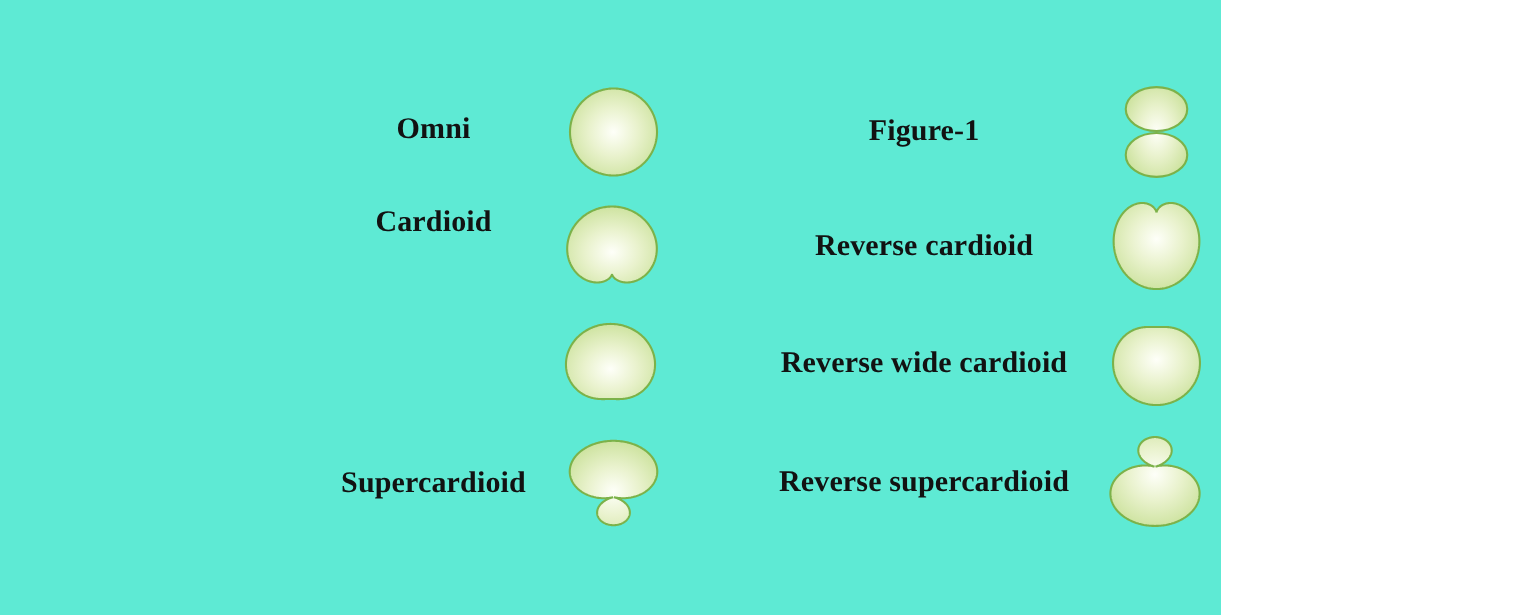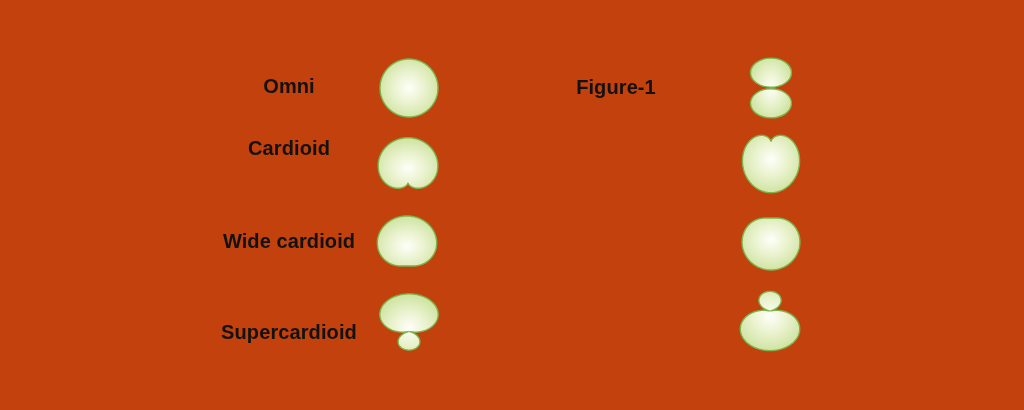--- a/index.html
+++ b/index.html
@@ -10,10 +10,11 @@
   }
   #canvas {
     position: relative;
-    width: 1024px;
+    width: 814px;
     height: 410px;
-    background: #c2410c;
+    background: #5eead4;
     overflow: hidden;
+    font-family: Liberation Serif, serif;
   }
   .lbl {
     position: absolute;

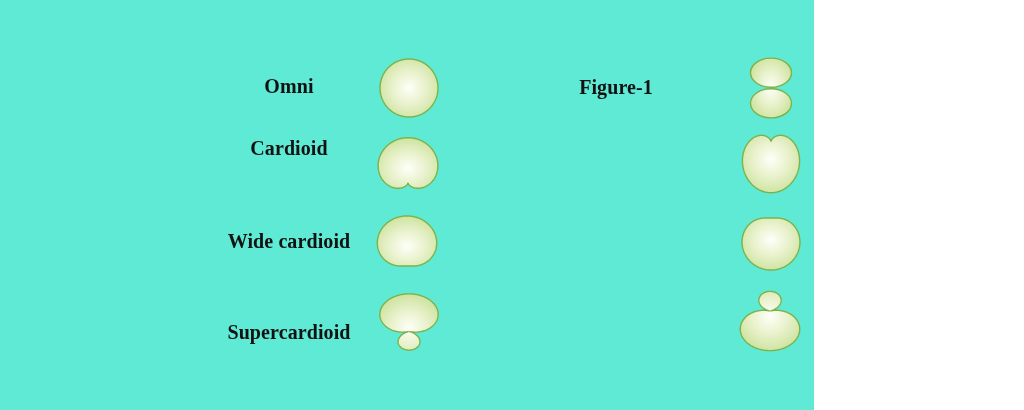--- a/index.html
+++ b/index.html
@@ -68,6 +68,7 @@
   <div class="lbl" style="left:289px; top:332px">Supercardioid</div>
 
   <div class="lbl" style="left:616px; top:87px">Figure-1</div>
+  <div class="lbl" style="left:616px; top:164px">Reverse cardioid</div>
 
   <svg class="shp" style="left:409px; top:88px" width="92" height="74" viewBox="-46 -37 92 74">
     <path fill="url(#gMid)" d="M0.00 -29.00L0.51 -29.00L1.01 -28.98L1.52 -28.96L2.02 -28.93L2.53 -28.89L3.03 -28.84L3.53 -28.78L4.04 -28.72L4.54 -28.64L5.04 -28.56L5.53 -28.47L6.03 -28.37L6.52 -28.26L7.02 -28.14L7.51 -28.01L7.99 -27.88L8.48 -27.73L8.96 -27.58L9.44 -27.42L9.92 -27.25L10.39 -27.07L10.86 -26.89L11.33 -26.69L11.80 -26.49L12.26 -26.28L12.71 -26.07L13.17 -25.84L13.61 -25.61L14.06 -25.36L14.50 -25.11L14.94 -24.86L15.37 -24.59L15.79 -24.32L16.22 -24.04L16.63 -23.76L17.05 -23.46L17.45 -23.16L17.85 -22.85L18.25 -22.54L18.64 -22.22L19.03 -21.89L19.40 -21.55L19.78 -21.21L20.15 -20.86L20.51 -20.51L20.86 -20.15L21.21 -19.78L21.55 -19.40L21.89 -19.03L22.22 -18.64L22.54 -18.25L22.85 -17.85L23.16 -17.45L23.46 -17.05L23.76 -16.63L24.04 -16.22L24.32 -15.79L24.59 -15.37L24.86 -14.94L25.11 -14.50L25.36 -14.06L25.61 -13.61L25.84 -13.17L26.07 -12.71L26.28 -12.26L26.49 -11.80L26.69 -11.33L26.89 -10.86L27.07 -10.39L27.25 -9.92L27.42 -9.44L27.58 -8.96L27.73 -8.48L27.88 -7.99L28.01 -7.51L28.14 -7.02L28.26 -6.52L28.37 -6.03L28.47 -5.53L28.56 -5.04L28.64 -4.54L28.72 -4.04L28.78 -3.53L28.84 -3.03L28.89 -2.53L28.93 -2.02L28.96 -1.52L28.98 -1.01L29.00 -0.51L29.00 -0.00L29.00 0.51L28.98 1.01L28.96 1.52L28.93 2.02L28.89 2.53L28.84 3.03L28.78 3.53L28.72 4.04L28.64 4.54L28.56 5.04L28.47 5.53L28.37 6.03L28.26 6.52L28.14 7.02L28.01 7.51L27.88 7.99L27.73 8.48L27.58 8.96L27.42 9.44L27.25 9.92L27.07 10.39L26.89 10.86L26.69 11.33L26.49 11.80L26.28 12.26L26.07 12.71L25.84 13.17L25.61 13.61L25.36 14.06L25.11 14.50L24.86 14.94L24.59 15.37L24.32 15.79L24.04 16.22L23.76 16.63L23.46 17.05L23.16 17.45L22.85 17.85L22.54 18.25L22.22 18.64L21.89 19.03L21.55 19.40L21.21 19.78L20.86 20.15L20.51 20.51L20.15 20.86L19.78 21.21L19.40 21.55L19.03 21.89L18.64 22.22L18.25 22.54L17.85 22.85L17.45 23.16L17.05 23.46L16.63 23.76L16.22 24.04L15.79 24.32L15.37 24.59L14.94 24.86L14.50 25.11L14.06 25.36L13.61 25.61L13.17 25.84L12.71 26.07L12.26 26.28L11.80 26.49L11.33 26.69L10.86 26.89L10.39 27.07L9.92 27.25L9.44 27.42L8.96 27.58L8.48 27.73L7.99 27.88L7.51 28.01L7.02 28.14L6.52 28.26L6.03 28.37L5.53 28.47L5.04 28.56L4.54 28.64L4.04 28.72L3.53 28.78L3.03 28.84L2.53 28.89L2.02 28.93L1.52 28.96L1.01 28.98L0.51 29.00L0.00 29.00L-0.51 29.00L-1.01 28.98L-1.52 28.96L-2.02 28.93L-2.53 28.89L-3.03 28.84L-3.53 28.78L-4.04 28.72L-4.54 28.64L-5.04 28.56L-5.53 28.47L-6.03 28.37L-6.52 28.26L-7.02 28.14L-7.51 28.01L-7.99 27.88L-8.48 27.73L-8.96 27.58L-9.44 27.42L-9.92 27.25L-10.39 27.07L-10.86 26.89L-11.33 26.69L-11.80 26.49L-12.26 26.28L-12.71 26.07L-13.17 25.84L-13.61 25.61L-14.06 25.36L-14.50 25.11L-14.94 24.86L-15.37 24.59L-15.79 24.32L-16.22 24.04L-16.63 23.76L-17.05 23.46L-17.45 23.16L-17.85 22.85L-18.25 22.54L-18.64 22.22L-19.03 21.89L-19.40 21.55L-19.78 21.21L-20.15 20.86L-20.51 20.51L-20.86 20.15L-21.21 19.78L-21.55 19.40L-21.89 19.03L-22.22 18.64L-22.54 18.25L-22.85 17.85L-23.16 17.45L-23.46 17.05L-23.76 16.63L-24.04 16.22L-24.32 15.79L-24.59 15.37L-24.86 14.94L-25.11 14.50L-25.36 14.06L-25.61 13.61L-25.84 13.17L-26.07 12.71L-26.28 12.26L-26.49 11.80L-26.69 11.33L-26.89 10.86L-27.07 10.39L-27.25 9.92L-27.42 9.44L-27.58 8.96L-27.73 8.48L-27.88 7.99L-28.01 7.51L-28.14 7.02L-28.26 6.52L-28.37 6.03L-28.47 5.53L-28.56 5.04L-28.64 4.54L-28.72 4.04L-28.78 3.53L-28.84 3.03L-28.89 2.53L-28.93 2.02L-28.96 1.52L-28.98 1.01L-29.00 0.51L-29.00 0.00L-29.00 -0.51L-28.98 -1.01L-28.96 -1.52L-28.93 -2.02L-28.89 -2.53L-28.84 -3.03L-28.78 -3.53L-28.72 -4.04L-28.64 -4.54L-28.56 -5.04L-28.47 -5.53L-28.37 -6.03L-28.26 -6.52L-28.14 -7.02L-28.01 -7.51L-27.88 -7.99L-27.73 -8.48L-27.58 -8.96L-27.42 -9.44L-27.25 -9.92L-27.07 -10.39L-26.89 -10.86L-26.69 -11.33L-26.49 -11.80L-26.28 -12.26L-26.07 -12.71L-25.84 -13.17L-25.61 -13.61L-25.36 -14.06L-25.11 -14.50L-24.86 -14.94L-24.59 -15.37L-24.32 -15.79L-24.04 -16.22L-23.76 -16.63L-23.46 -17.05L-23.16 -17.45L-22.85 -17.85L-22.54 -18.25L-22.22 -18.64L-21.89 -19.03L-21.55 -19.40L-21.21 -19.78L-20.86 -20.15L-20.51 -20.51L-20.15 -20.86L-19.78 -21.21L-19.40 -21.55L-19.03 -21.89L-18.64 -22.22L-18.25 -22.54L-17.85 -22.85L-17.45 -23.16L-17.05 -23.46L-16.63 -23.76L-16.22 -24.04L-15.79 -24.32L-15.37 -24.59L-14.94 -24.86L-14.50 -25.11L-14.06 -25.36L-13.61 -25.61L-13.17 -25.84L-12.71 -26.07L-12.26 -26.28L-11.80 -26.49L-11.33 -26.69L-10.86 -26.89L-10.39 -27.07L-9.92 -27.25L-9.44 -27.42L-8.96 -27.58L-8.48 -27.73L-7.99 -27.88L-7.51 -28.01L-7.02 -28.14L-6.52 -28.26L-6.03 -28.37L-5.53 -28.47L-5.04 -28.56L-4.54 -28.64L-4.04 -28.72L-3.53 -28.78L-3.03 -28.84L-2.53 -28.89L-2.02 -28.93L-1.52 -28.96L-1.01 -28.98L-0.51 -29.00L-0.00 -29.00Z"></path>

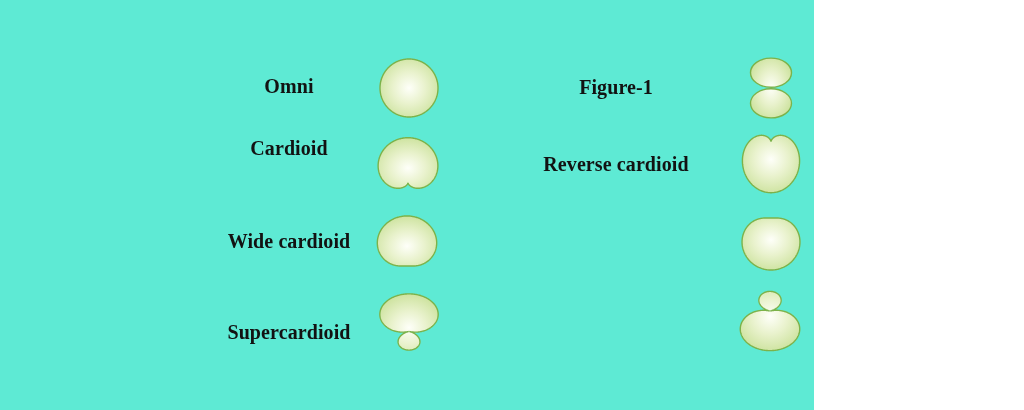--- a/index.html
+++ b/index.html
@@ -64,7 +64,6 @@
 
   <div class="lbl" style="left:289px; top:86px">Omni</div>
   <div class="lbl" style="left:289px; top:148px">Cardioid</div>
-  <div class="lbl" style="left:289px; top:241px">Wide cardioid</div>
   <div class="lbl" style="left:289px; top:332px">Supercardioid</div>
 
   <div class="lbl" style="left:616px; top:87px">Figure-1</div>

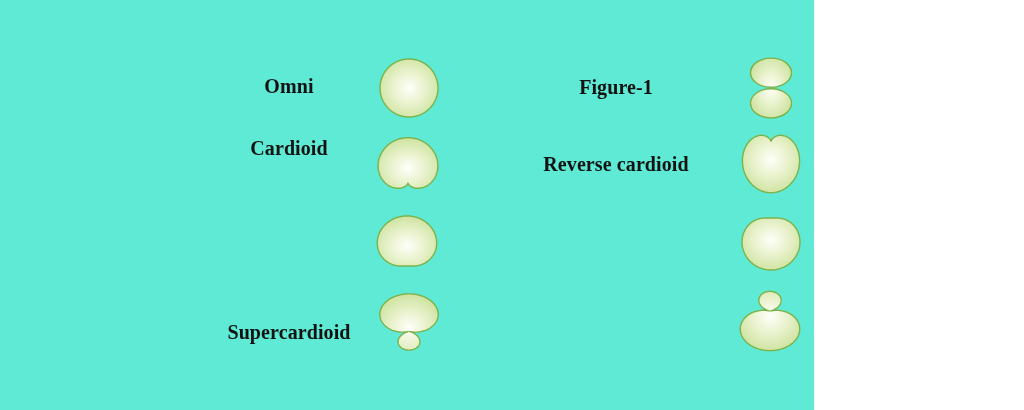--- a/index.html
+++ b/index.html
@@ -68,6 +68,7 @@
 
   <div class="lbl" style="left:616px; top:87px">Figure-1</div>
   <div class="lbl" style="left:616px; top:164px">Reverse cardioid</div>
+  <div class="lbl" style="left:616px; top:242px">Reverse wide cardioid</div>
 
   <svg class="shp" style="left:409px; top:88px" width="92" height="74" viewBox="-46 -37 92 74">
     <path fill="url(#gMid)" d="M0.00 -29.00L0.51 -29.00L1.01 -28.98L1.52 -28.96L2.02 -28.93L2.53 -28.89L3.03 -28.84L3.53 -28.78L4.04 -28.72L4.54 -28.64L5.04 -28.56L5.53 -28.47L6.03 -28.37L6.52 -28.26L7.02 -28.14L7.51 -28.01L7.99 -27.88L8.48 -27.73L8.96 -27.58L9.44 -27.42L9.92 -27.25L10.39 -27.07L10.86 -26.89L11.33 -26.69L11.80 -26.49L12.26 -26.28L12.71 -26.07L13.17 -25.84L13.61 -25.61L14.06 -25.36L14.50 -25.11L14.94 -24.86L15.37 -24.59L15.79 -24.32L16.22 -24.04L16.63 -23.76L17.05 -23.46L17.45 -23.16L17.85 -22.85L18.25 -22.54L18.64 -22.22L19.03 -21.89L19.40 -21.55L19.78 -21.21L20.15 -20.86L20.51 -20.51L20.86 -20.15L21.21 -19.78L21.55 -19.40L21.89 -19.03L22.22 -18.64L22.54 -18.25L22.85 -17.85L23.16 -17.45L23.46 -17.05L23.76 -16.63L24.04 -16.22L24.32 -15.79L24.59 -15.37L24.86 -14.94L25.11 -14.50L25.36 -14.06L25.61 -13.61L25.84 -13.17L26.07 -12.71L26.28 -12.26L26.49 -11.80L26.69 -11.33L26.89 -10.86L27.07 -10.39L27.25 -9.92L27.42 -9.44L27.58 -8.96L27.73 -8.48L27.88 -7.99L28.01 -7.51L28.14 -7.02L28.26 -6.52L28.37 -6.03L28.47 -5.53L28.56 -5.04L28.64 -4.54L28.72 -4.04L28.78 -3.53L28.84 -3.03L28.89 -2.53L28.93 -2.02L28.96 -1.52L28.98 -1.01L29.00 -0.51L29.00 -0.00L29.00 0.51L28.98 1.01L28.96 1.52L28.93 2.02L28.89 2.53L28.84 3.03L28.78 3.53L28.72 4.04L28.64 4.54L28.56 5.04L28.47 5.53L28.37 6.03L28.26 6.52L28.14 7.02L28.01 7.51L27.88 7.99L27.73 8.48L27.58 8.96L27.42 9.44L27.25 9.92L27.07 10.39L26.89 10.86L26.69 11.33L26.49 11.80L26.28 12.26L26.07 12.71L25.84 13.17L25.61 13.61L25.36 14.06L25.11 14.50L24.86 14.94L24.59 15.37L24.32 15.79L24.04 16.22L23.76 16.63L23.46 17.05L23.16 17.45L22.85 17.85L22.54 18.25L22.22 18.64L21.89 19.03L21.55 19.40L21.21 19.78L20.86 20.15L20.51 20.51L20.15 20.86L19.78 21.21L19.40 21.55L19.03 21.89L18.64 22.22L18.25 22.54L17.85 22.85L17.45 23.16L17.05 23.46L16.63 23.76L16.22 24.04L15.79 24.32L15.37 24.59L14.94 24.86L14.50 25.11L14.06 25.36L13.61 25.61L13.17 25.84L12.71 26.07L12.26 26.28L11.80 26.49L11.33 26.69L10.86 26.89L10.39 27.07L9.92 27.25L9.44 27.42L8.96 27.58L8.48 27.73L7.99 27.88L7.51 28.01L7.02 28.14L6.52 28.26L6.03 28.37L5.53 28.47L5.04 28.56L4.54 28.64L4.04 28.72L3.53 28.78L3.03 28.84L2.53 28.89L2.02 28.93L1.52 28.96L1.01 28.98L0.51 29.00L0.00 29.00L-0.51 29.00L-1.01 28.98L-1.52 28.96L-2.02 28.93L-2.53 28.89L-3.03 28.84L-3.53 28.78L-4.04 28.72L-4.54 28.64L-5.04 28.56L-5.53 28.47L-6.03 28.37L-6.52 28.26L-7.02 28.14L-7.51 28.01L-7.99 27.88L-8.48 27.73L-8.96 27.58L-9.44 27.42L-9.92 27.25L-10.39 27.07L-10.86 26.89L-11.33 26.69L-11.80 26.49L-12.26 26.28L-12.71 26.07L-13.17 25.84L-13.61 25.61L-14.06 25.36L-14.50 25.11L-14.94 24.86L-15.37 24.59L-15.79 24.32L-16.22 24.04L-16.63 23.76L-17.05 23.46L-17.45 23.16L-17.85 22.85L-18.25 22.54L-18.64 22.22L-19.03 21.89L-19.40 21.55L-19.78 21.21L-20.15 20.86L-20.51 20.51L-20.86 20.15L-21.21 19.78L-21.55 19.40L-21.89 19.03L-22.22 18.64L-22.54 18.25L-22.85 17.85L-23.16 17.45L-23.46 17.05L-23.76 16.63L-24.04 16.22L-24.32 15.79L-24.59 15.37L-24.86 14.94L-25.11 14.50L-25.36 14.06L-25.61 13.61L-25.84 13.17L-26.07 12.71L-26.28 12.26L-26.49 11.80L-26.69 11.33L-26.89 10.86L-27.07 10.39L-27.25 9.92L-27.42 9.44L-27.58 8.96L-27.73 8.48L-27.88 7.99L-28.01 7.51L-28.14 7.02L-28.26 6.52L-28.37 6.03L-28.47 5.53L-28.56 5.04L-28.64 4.54L-28.72 4.04L-28.78 3.53L-28.84 3.03L-28.89 2.53L-28.93 2.02L-28.96 1.52L-28.98 1.01L-29.00 0.51L-29.00 0.00L-29.00 -0.51L-28.98 -1.01L-28.96 -1.52L-28.93 -2.02L-28.89 -2.53L-28.84 -3.03L-28.78 -3.53L-28.72 -4.04L-28.64 -4.54L-28.56 -5.04L-28.47 -5.53L-28.37 -6.03L-28.26 -6.52L-28.14 -7.02L-28.01 -7.51L-27.88 -7.99L-27.73 -8.48L-27.58 -8.96L-27.42 -9.44L-27.25 -9.92L-27.07 -10.39L-26.89 -10.86L-26.69 -11.33L-26.49 -11.80L-26.28 -12.26L-26.07 -12.71L-25.84 -13.17L-25.61 -13.61L-25.36 -14.06L-25.11 -14.50L-24.86 -14.94L-24.59 -15.37L-24.32 -15.79L-24.04 -16.22L-23.76 -16.63L-23.46 -17.05L-23.16 -17.45L-22.85 -17.85L-22.54 -18.25L-22.22 -18.64L-21.89 -19.03L-21.55 -19.40L-21.21 -19.78L-20.86 -20.15L-20.51 -20.51L-20.15 -20.86L-19.78 -21.21L-19.40 -21.55L-19.03 -21.89L-18.64 -22.22L-18.25 -22.54L-17.85 -22.85L-17.45 -23.16L-17.05 -23.46L-16.63 -23.76L-16.22 -24.04L-15.79 -24.32L-15.37 -24.59L-14.94 -24.86L-14.50 -25.11L-14.06 -25.36L-13.61 -25.61L-13.17 -25.84L-12.71 -26.07L-12.26 -26.28L-11.80 -26.49L-11.33 -26.69L-10.86 -26.89L-10.39 -27.07L-9.92 -27.25L-9.44 -27.42L-8.96 -27.58L-8.48 -27.73L-7.99 -27.88L-7.51 -28.01L-7.02 -28.14L-6.52 -28.26L-6.03 -28.37L-5.53 -28.47L-5.04 -28.56L-4.54 -28.64L-4.04 -28.72L-3.53 -28.78L-3.03 -28.84L-2.53 -28.89L-2.02 -28.93L-1.52 -28.96L-1.01 -28.98L-0.51 -29.00L-0.00 -29.00Z"></path>

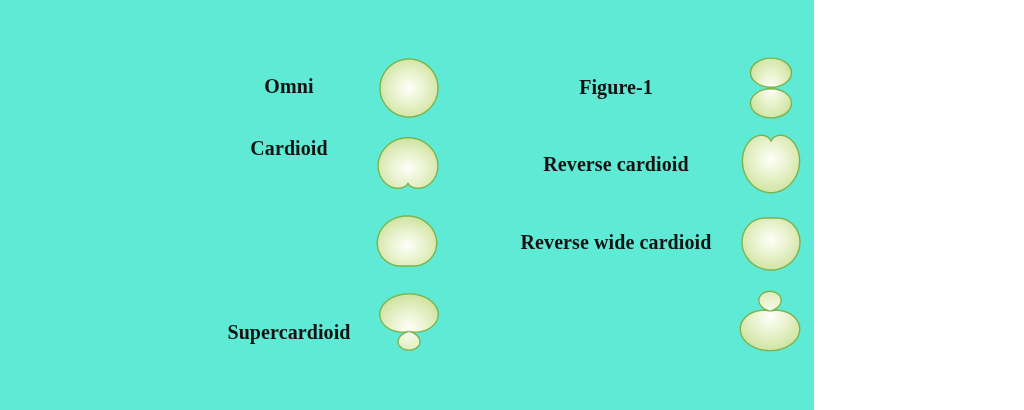--- a/index.html
+++ b/index.html
@@ -64,7 +64,7 @@
 
   <div class="lbl" style="left:289px; top:86px">Omni</div>
   <div class="lbl" style="left:289px; top:148px">Cardioid</div>
-  <div class="lbl" style="left:289px; top:332px">Supercardioid</div>
+  <div class="lbl" style="left:289px; top:322px">Supercardioid</div>
 
   <div class="lbl" style="left:616px; top:87px">Figure-1</div>
   <div class="lbl" style="left:616px; top:164px">Reverse cardioid</div>

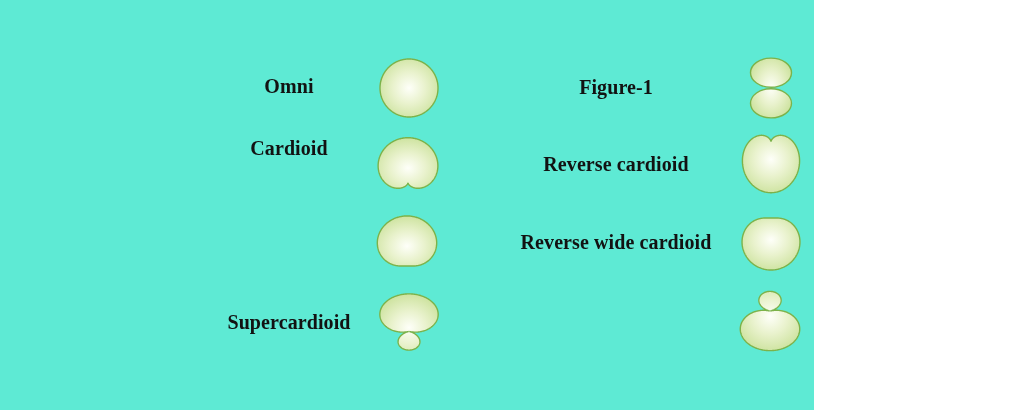--- a/index.html
+++ b/index.html
@@ -69,6 +69,7 @@
   <div class="lbl" style="left:616px; top:87px">Figure-1</div>
   <div class="lbl" style="left:616px; top:164px">Reverse cardioid</div>
   <div class="lbl" style="left:616px; top:242px">Reverse wide cardioid</div>
+  <div class="lbl" style="left:616px; top:321px">Reverse supercardioid</div>
 
   <svg class="shp" style="left:409px; top:88px" width="92" height="74" viewBox="-46 -37 92 74">
     <path fill="url(#gMid)" d="M0.00 -29.00L0.51 -29.00L1.01 -28.98L1.52 -28.96L2.02 -28.93L2.53 -28.89L3.03 -28.84L3.53 -28.78L4.04 -28.72L4.54 -28.64L5.04 -28.56L5.53 -28.47L6.03 -28.37L6.52 -28.26L7.02 -28.14L7.51 -28.01L7.99 -27.88L8.48 -27.73L8.96 -27.58L9.44 -27.42L9.92 -27.25L10.39 -27.07L10.86 -26.89L11.33 -26.69L11.80 -26.49L12.26 -26.28L12.71 -26.07L13.17 -25.84L13.61 -25.61L14.06 -25.36L14.50 -25.11L14.94 -24.86L15.37 -24.59L15.79 -24.32L16.22 -24.04L16.63 -23.76L17.05 -23.46L17.45 -23.16L17.85 -22.85L18.25 -22.54L18.64 -22.22L19.03 -21.89L19.40 -21.55L19.78 -21.21L20.15 -20.86L20.51 -20.51L20.86 -20.15L21.21 -19.78L21.55 -19.40L21.89 -19.03L22.22 -18.64L22.54 -18.25L22.85 -17.85L23.16 -17.45L23.46 -17.05L23.76 -16.63L24.04 -16.22L24.32 -15.79L24.59 -15.37L24.86 -14.94L25.11 -14.50L25.36 -14.06L25.61 -13.61L25.84 -13.17L26.07 -12.71L26.28 -12.26L26.49 -11.80L26.69 -11.33L26.89 -10.86L27.07 -10.39L27.25 -9.92L27.42 -9.44L27.58 -8.96L27.73 -8.48L27.88 -7.99L28.01 -7.51L28.14 -7.02L28.26 -6.52L28.37 -6.03L28.47 -5.53L28.56 -5.04L28.64 -4.54L28.72 -4.04L28.78 -3.53L28.84 -3.03L28.89 -2.53L28.93 -2.02L28.96 -1.52L28.98 -1.01L29.00 -0.51L29.00 -0.00L29.00 0.51L28.98 1.01L28.96 1.52L28.93 2.02L28.89 2.53L28.84 3.03L28.78 3.53L28.72 4.04L28.64 4.54L28.56 5.04L28.47 5.53L28.37 6.03L28.26 6.52L28.14 7.02L28.01 7.51L27.88 7.99L27.73 8.48L27.58 8.96L27.42 9.44L27.25 9.92L27.07 10.39L26.89 10.86L26.69 11.33L26.49 11.80L26.28 12.26L26.07 12.71L25.84 13.17L25.61 13.61L25.36 14.06L25.11 14.50L24.86 14.94L24.59 15.37L24.32 15.79L24.04 16.22L23.76 16.63L23.46 17.05L23.16 17.45L22.85 17.85L22.54 18.25L22.22 18.64L21.89 19.03L21.55 19.40L21.21 19.78L20.86 20.15L20.51 20.51L20.15 20.86L19.78 21.21L19.40 21.55L19.03 21.89L18.64 22.22L18.25 22.54L17.85 22.85L17.45 23.16L17.05 23.46L16.63 23.76L16.22 24.04L15.79 24.32L15.37 24.59L14.94 24.86L14.50 25.11L14.06 25.36L13.61 25.61L13.17 25.84L12.71 26.07L12.26 26.28L11.80 26.49L11.33 26.69L10.86 26.89L10.39 27.07L9.92 27.25L9.44 27.42L8.96 27.58L8.48 27.73L7.99 27.88L7.51 28.01L7.02 28.14L6.52 28.26L6.03 28.37L5.53 28.47L5.04 28.56L4.54 28.64L4.04 28.72L3.53 28.78L3.03 28.84L2.53 28.89L2.02 28.93L1.52 28.96L1.01 28.98L0.51 29.00L0.00 29.00L-0.51 29.00L-1.01 28.98L-1.52 28.96L-2.02 28.93L-2.53 28.89L-3.03 28.84L-3.53 28.78L-4.04 28.72L-4.54 28.64L-5.04 28.56L-5.53 28.47L-6.03 28.37L-6.52 28.26L-7.02 28.14L-7.51 28.01L-7.99 27.88L-8.48 27.73L-8.96 27.58L-9.44 27.42L-9.92 27.25L-10.39 27.07L-10.86 26.89L-11.33 26.69L-11.80 26.49L-12.26 26.28L-12.71 26.07L-13.17 25.84L-13.61 25.61L-14.06 25.36L-14.50 25.11L-14.94 24.86L-15.37 24.59L-15.79 24.32L-16.22 24.04L-16.63 23.76L-17.05 23.46L-17.45 23.16L-17.85 22.85L-18.25 22.54L-18.64 22.22L-19.03 21.89L-19.40 21.55L-19.78 21.21L-20.15 20.86L-20.51 20.51L-20.86 20.15L-21.21 19.78L-21.55 19.40L-21.89 19.03L-22.22 18.64L-22.54 18.25L-22.85 17.85L-23.16 17.45L-23.46 17.05L-23.76 16.63L-24.04 16.22L-24.32 15.79L-24.59 15.37L-24.86 14.94L-25.11 14.50L-25.36 14.06L-25.61 13.61L-25.84 13.17L-26.07 12.71L-26.28 12.26L-26.49 11.80L-26.69 11.33L-26.89 10.86L-27.07 10.39L-27.25 9.92L-27.42 9.44L-27.58 8.96L-27.73 8.48L-27.88 7.99L-28.01 7.51L-28.14 7.02L-28.26 6.52L-28.37 6.03L-28.47 5.53L-28.56 5.04L-28.64 4.54L-28.72 4.04L-28.78 3.53L-28.84 3.03L-28.89 2.53L-28.93 2.02L-28.96 1.52L-28.98 1.01L-29.00 0.51L-29.00 0.00L-29.00 -0.51L-28.98 -1.01L-28.96 -1.52L-28.93 -2.02L-28.89 -2.53L-28.84 -3.03L-28.78 -3.53L-28.72 -4.04L-28.64 -4.54L-28.56 -5.04L-28.47 -5.53L-28.37 -6.03L-28.26 -6.52L-28.14 -7.02L-28.01 -7.51L-27.88 -7.99L-27.73 -8.48L-27.58 -8.96L-27.42 -9.44L-27.25 -9.92L-27.07 -10.39L-26.89 -10.86L-26.69 -11.33L-26.49 -11.80L-26.28 -12.26L-26.07 -12.71L-25.84 -13.17L-25.61 -13.61L-25.36 -14.06L-25.11 -14.50L-24.86 -14.94L-24.59 -15.37L-24.32 -15.79L-24.04 -16.22L-23.76 -16.63L-23.46 -17.05L-23.16 -17.45L-22.85 -17.85L-22.54 -18.25L-22.22 -18.64L-21.89 -19.03L-21.55 -19.40L-21.21 -19.78L-20.86 -20.15L-20.51 -20.51L-20.15 -20.86L-19.78 -21.21L-19.40 -21.55L-19.03 -21.89L-18.64 -22.22L-18.25 -22.54L-17.85 -22.85L-17.45 -23.16L-17.05 -23.46L-16.63 -23.76L-16.22 -24.04L-15.79 -24.32L-15.37 -24.59L-14.94 -24.86L-14.50 -25.11L-14.06 -25.36L-13.61 -25.61L-13.17 -25.84L-12.71 -26.07L-12.26 -26.28L-11.80 -26.49L-11.33 -26.69L-10.86 -26.89L-10.39 -27.07L-9.92 -27.25L-9.44 -27.42L-8.96 -27.58L-8.48 -27.73L-7.99 -27.88L-7.51 -28.01L-7.02 -28.14L-6.52 -28.26L-6.03 -28.37L-5.53 -28.47L-5.04 -28.56L-4.54 -28.64L-4.04 -28.72L-3.53 -28.78L-3.03 -28.84L-2.53 -28.89L-2.02 -28.93L-1.52 -28.96L-1.01 -28.98L-0.51 -29.00L-0.00 -29.00Z"></path>

